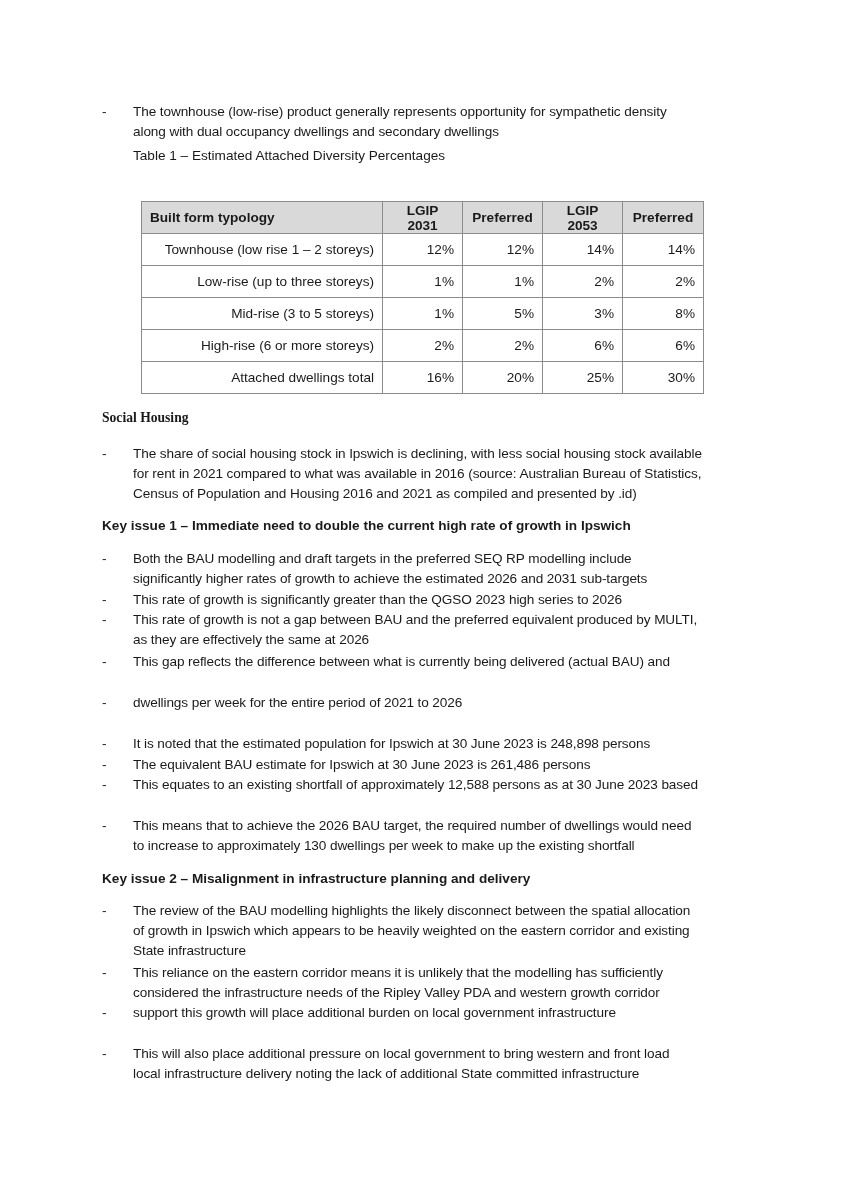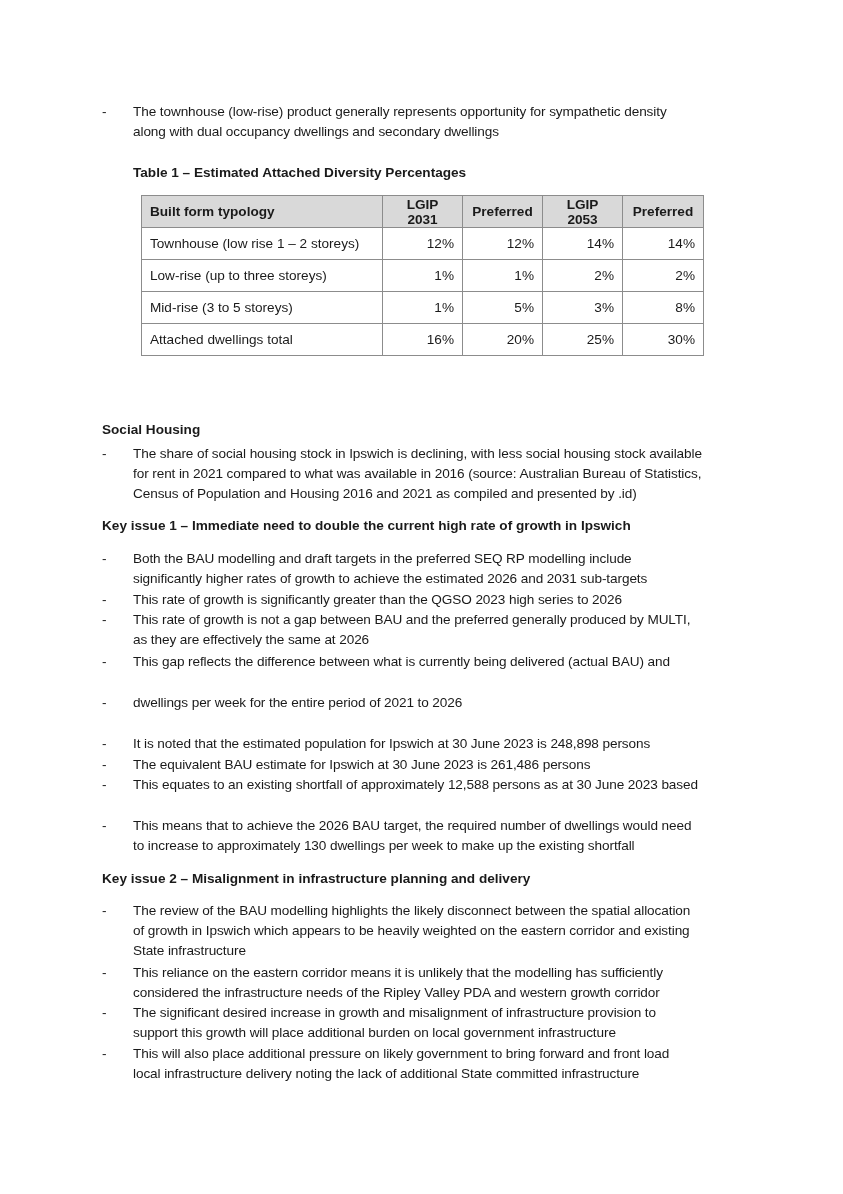--- a/index.html
+++ b/index.html
@@ -12,7 +12,7 @@
   .bullet .body { position: absolute; left: 31px; width: 612px; }
   .heading { position: absolute; left: 102px; font-weight: bold; font-size: 13.6px; line-height: 20px; }
   .heading.italic { }
-  .caption { position: absolute; left: 133px; top: 163px; font-weight: bold; font-size: 13.6px; line-height: 20px; }
+  .caption { position: absolute; left: 133px; top: 146px; font-weight: normal; font-size: 13.6px; line-height: 20px; }
   table.t1 { position: absolute; left: 141px; top: 195px; border-collapse: collapse; font-size: 13.6px; }
   table.t1 td, table.t1 th { border: 1px solid #8c8c8c; height: 31px; padding: 0 8px; }
   table.t1 th { background: #d9d9d9; font-weight: bold; text-align: center; }

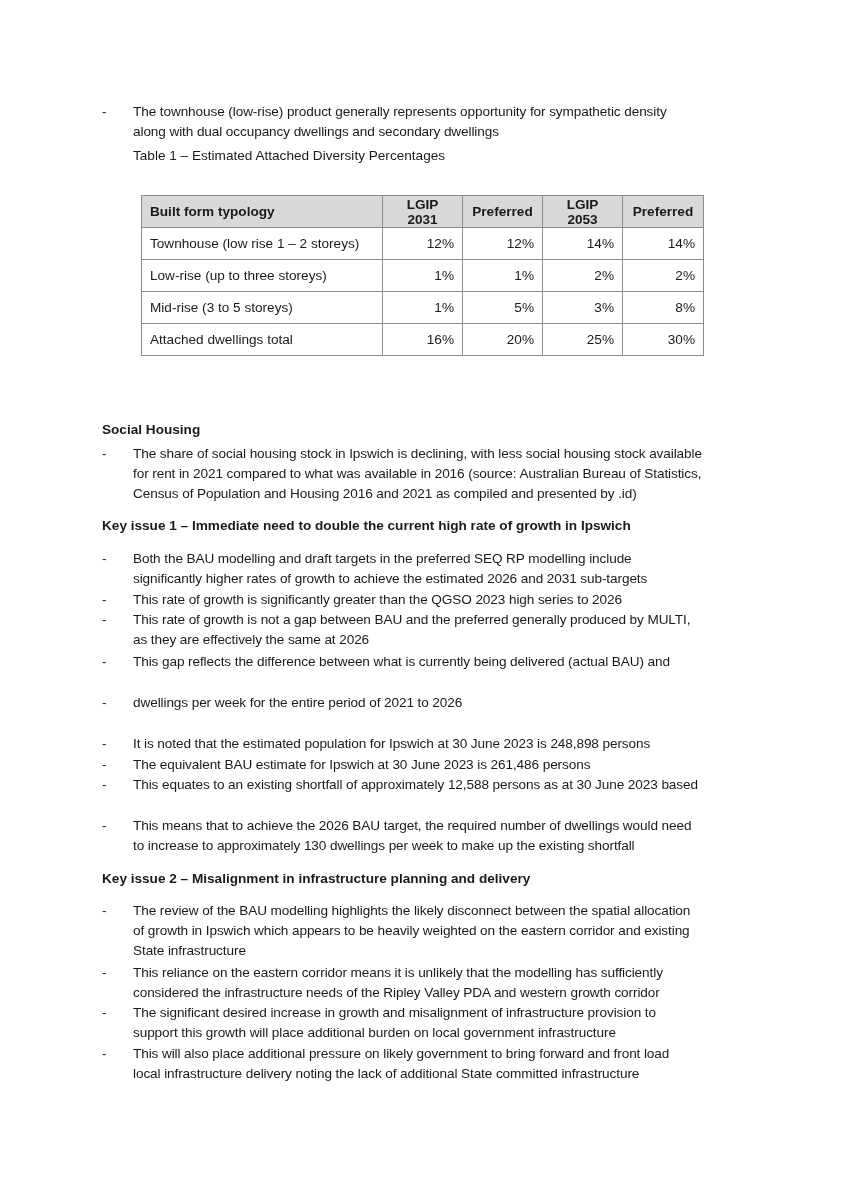--- a/index.html
+++ b/index.html
@@ -13,7 +13,7 @@
   .heading { position: absolute; left: 102px; font-weight: bold; font-size: 13.6px; line-height: 20px; }
   .heading.italic { }
   .caption { position: absolute; left: 133px; top: 146px; font-weight: normal; font-size: 13.6px; line-height: 20px; }
-  table.t1 { position: absolute; left: 141px; top: 195px; border-collapse: collapse; font-size: 13.6px; }
+  table.t1 { position: absolute; left: 141px; top: 201px; border-collapse: collapse; font-size: 13.6px; }
   table.t1 td, table.t1 th { border: 1px solid #8c8c8c; height: 31px; padding: 0 8px; }
   table.t1 th { background: #d9d9d9; font-weight: bold; text-align: center; }
   table.t1 th.first { text-align: left; }

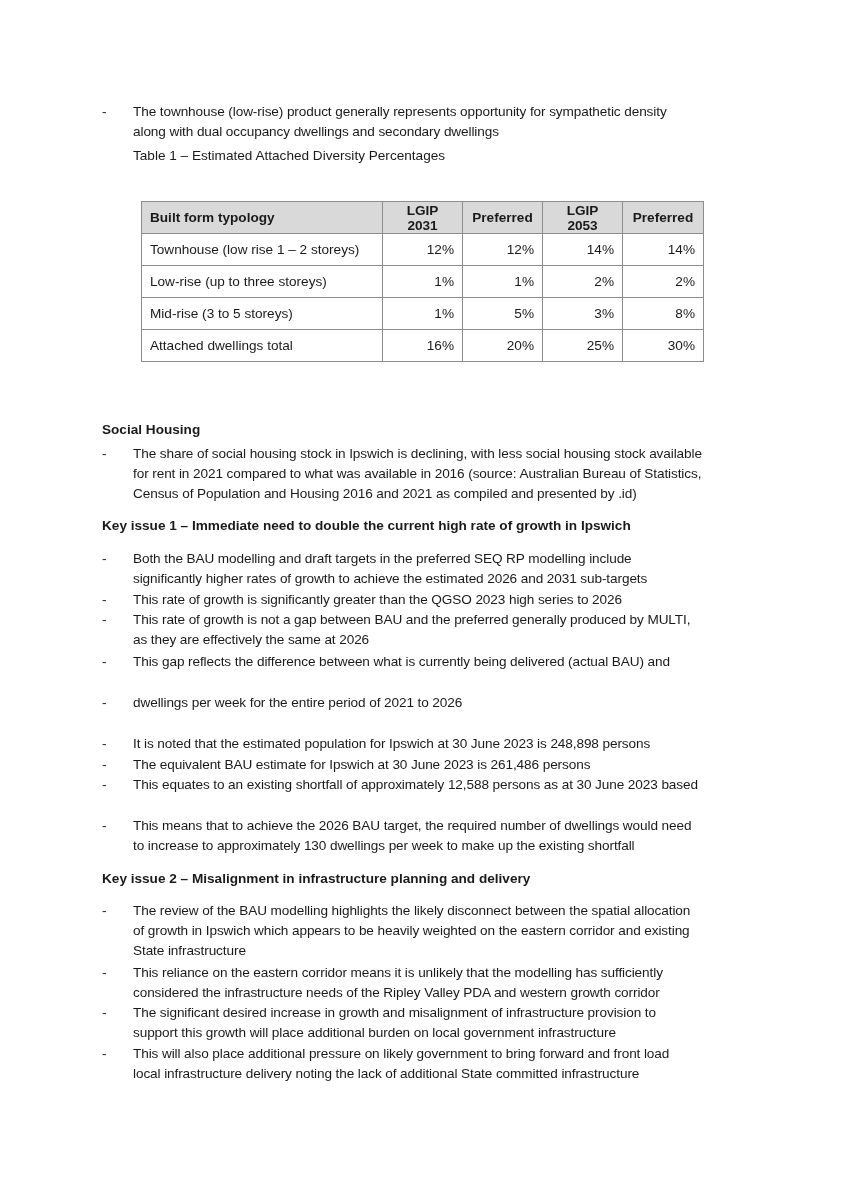--- a/index.html
+++ b/index.html
@@ -18,7 +18,7 @@
   table.t1 th { background: #d9d9d9; font-weight: bold; text-align: center; }
   table.t1 th.first { text-align: left; }
   table.t1 td { text-align: right; }
-  table.t1 td.first { text-align: left; }
+  table.t1 td.first { text-align: right; }
   .c0 { width: 224px; } .c1 { width: 63px; margin-top: 12px; } .c2 { width: 63px; } .c3 { width: 63px; } .c4 { width: 64px; }
 </style>
 </head>

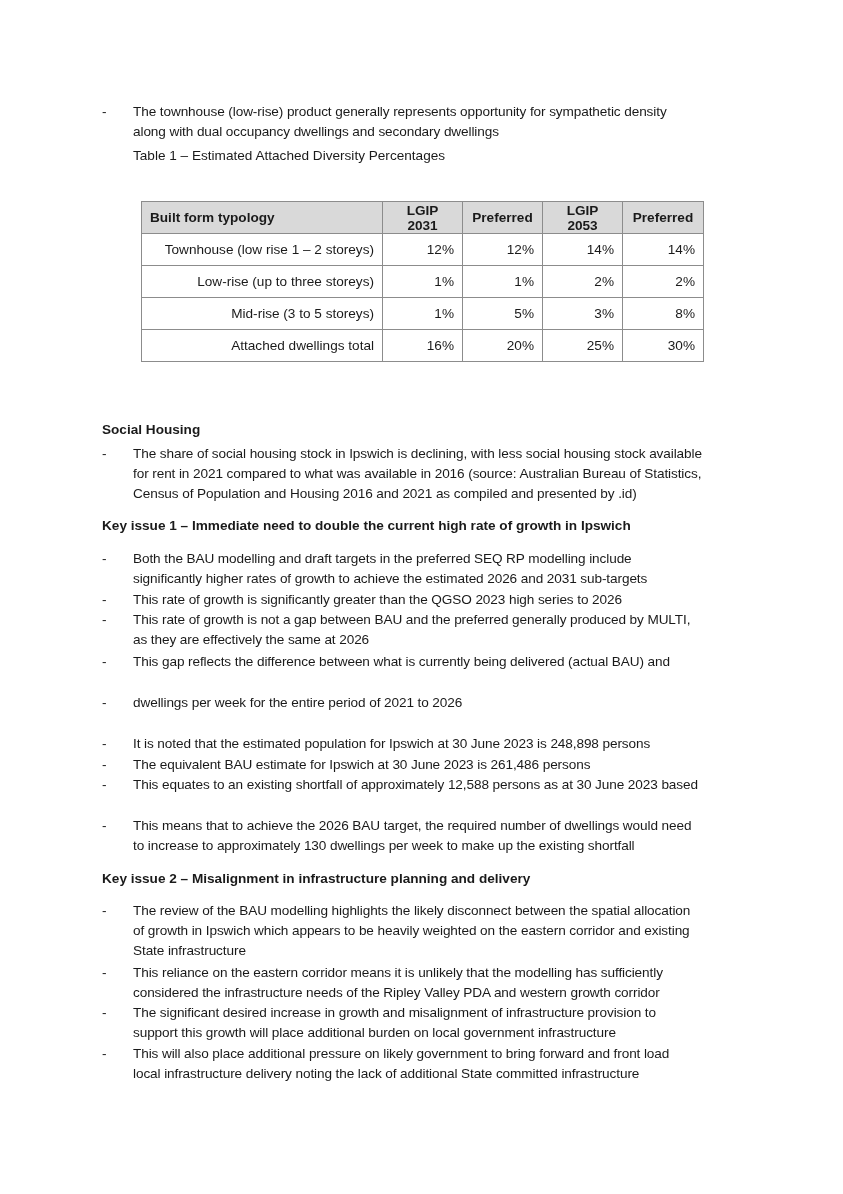--- a/index.html
+++ b/index.html
@@ -65,6 +65,13 @@
       <td>5%</td>
       <td>3%</td>
       <td>8%</td>
+    </tr>
+    <tr>
+      <td class="first">High-rise (6 or more storeys)</td>
+      <td>2%</td>
+      <td>2%</td>
+      <td>6%</td>
+      <td>6%</td>
     </tr>
     <tr>
       <td class="first">Attached dwellings total</td>

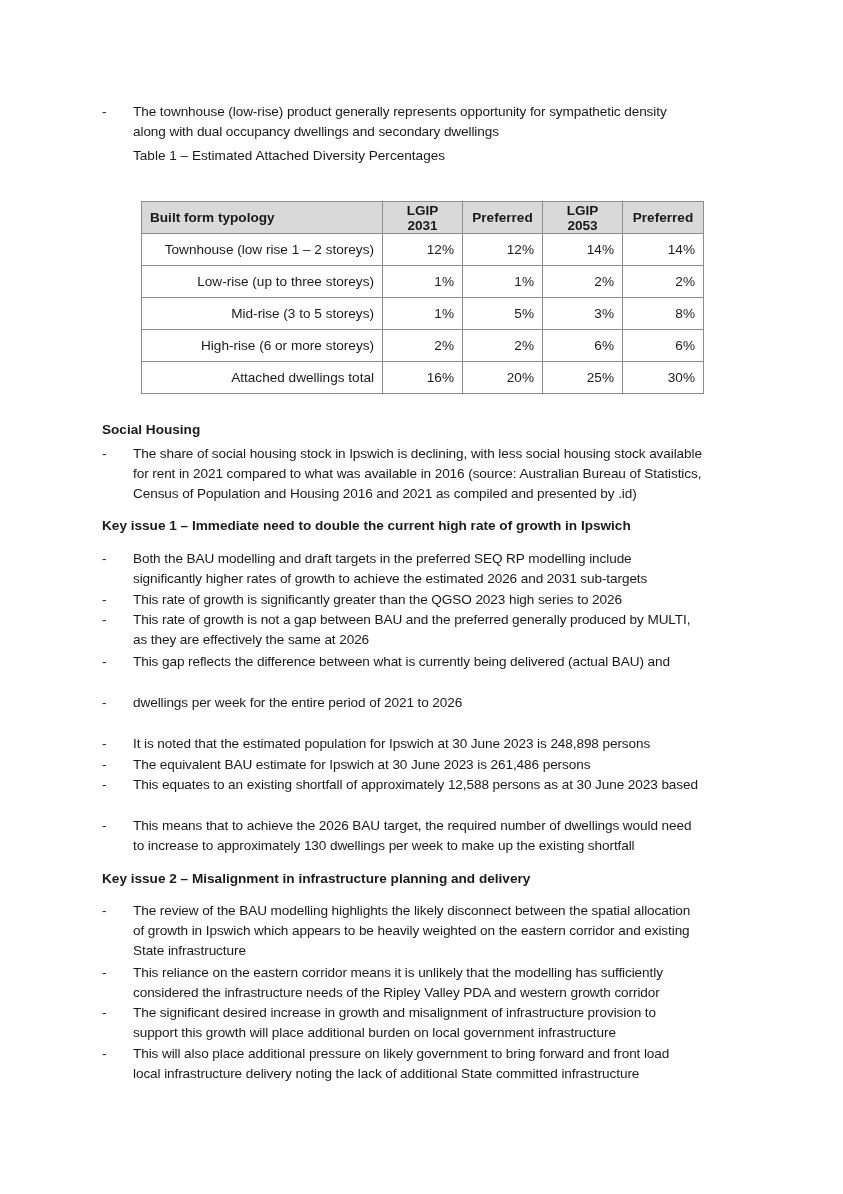--- a/index.html
+++ b/index.html
@@ -83,7 +83,7 @@
   </tbody>
     </table>
 
-  <div class="heading" style="top:420px;">Social Housing</div>
+  <div class="heading" style="top:408px;font-family:Liberation Serif, serif;">Social Housing</div>
   <div class="bullet txt" style="top:444px;">
     <span class="dash">-</span>
     <div class="body">

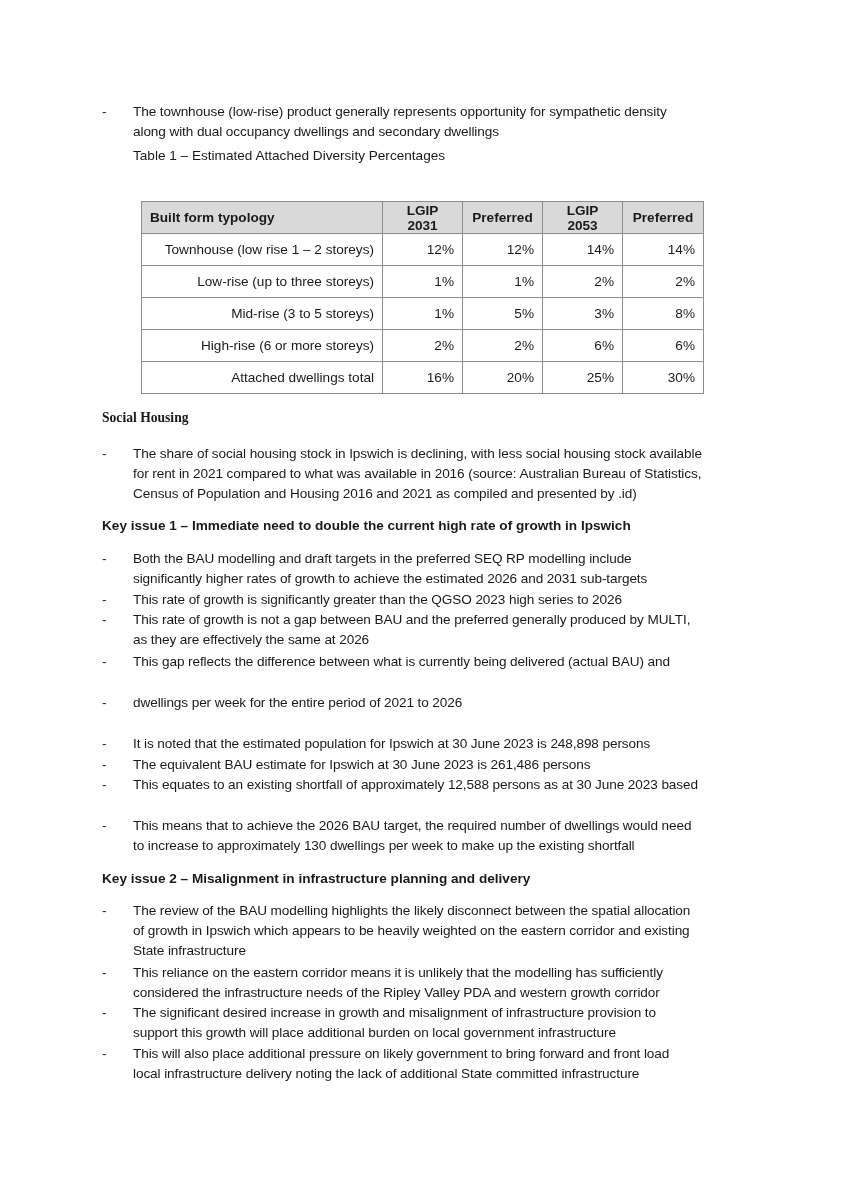--- a/index.html
+++ b/index.html
@@ -111,7 +111,7 @@
   <div class="bullet txt" style="top:610px;">
     <span class="dash">-</span>
     <div class="body">
-      <div>This rate of growth is not a gap between BAU and the preferred generally produced by MULTI,</div>
+      <div>This rate of growth is not a gap between BAU and the preferred equivalent produced by MULTI,</div>
       <div>as they are effectively the same at 2026</div>
     </div>
   </div>

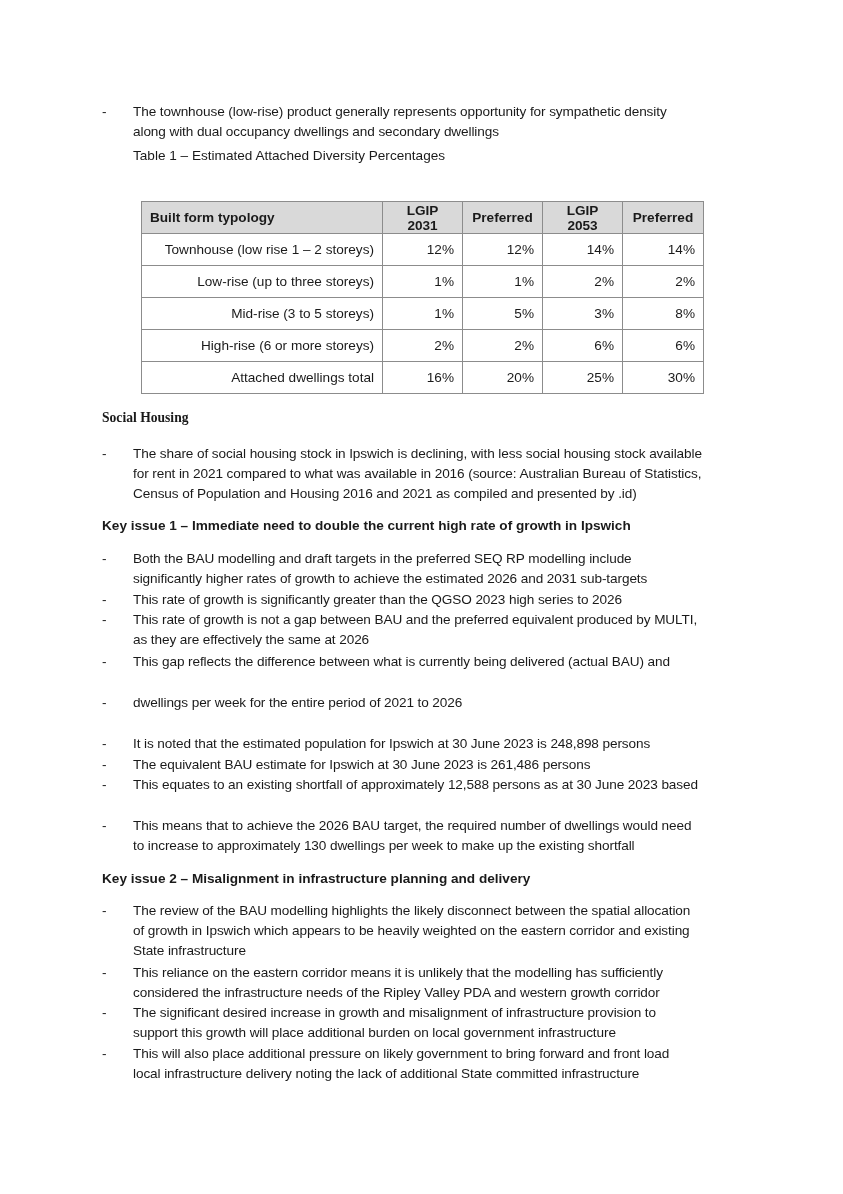--- a/index.html
+++ b/index.html
@@ -173,7 +173,6 @@
   <div class="bullet txt" style="top:1003px;">
     <span class="dash">-</span>
     <div class="body">
-      <div>The significant desired increase in growth and misalignment of infrastructure provision to</div>
       <div>support this growth will place additional burden on local government infrastructure</div>
     </div>
   </div>

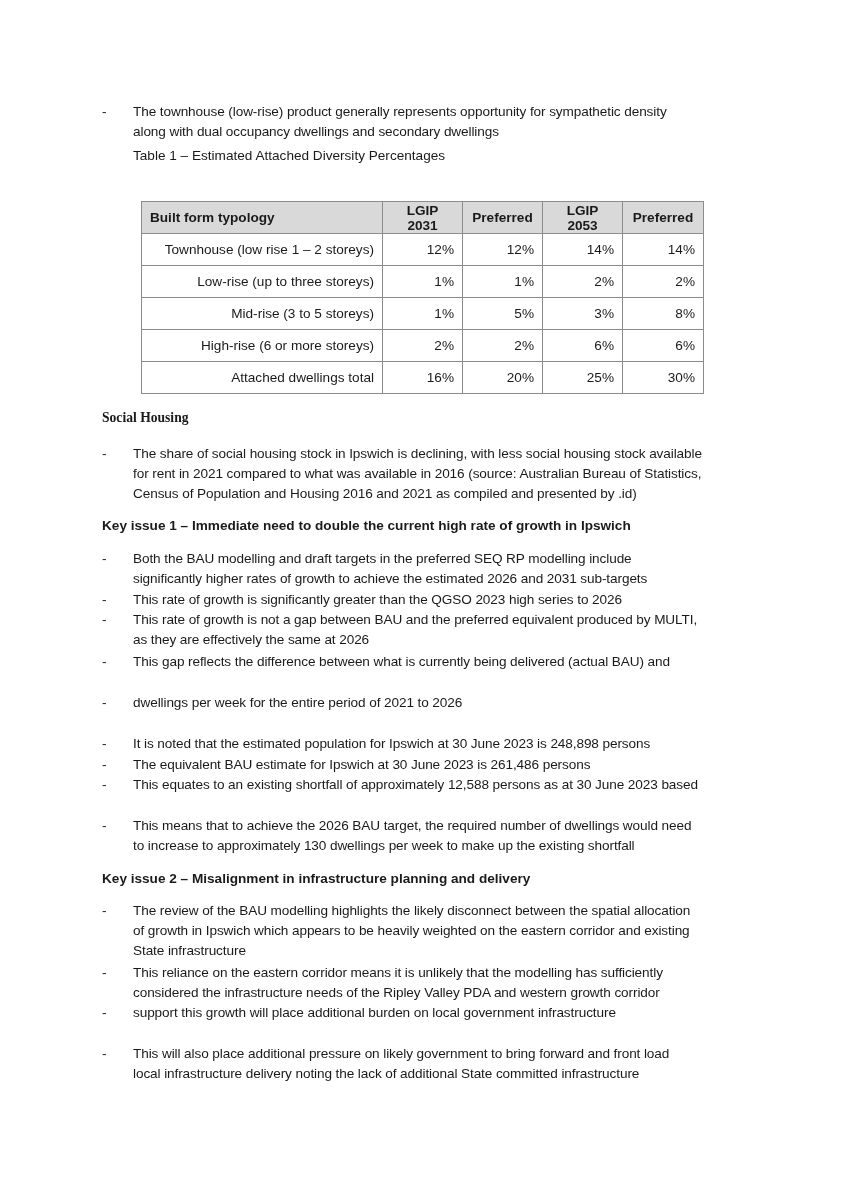--- a/index.html
+++ b/index.html
@@ -179,7 +179,7 @@
   <div class="bullet txt" style="top:1044px;">
     <span class="dash">-</span>
     <div class="body">
-      <div>This will also place additional pressure on likely government to bring forward and front load</div>
+      <div>This will also place additional pressure on local government to bring western and front load</div>
       <div>local infrastructure delivery noting the lack of additional State committed infrastructure</div>
     </div>
   </div>

